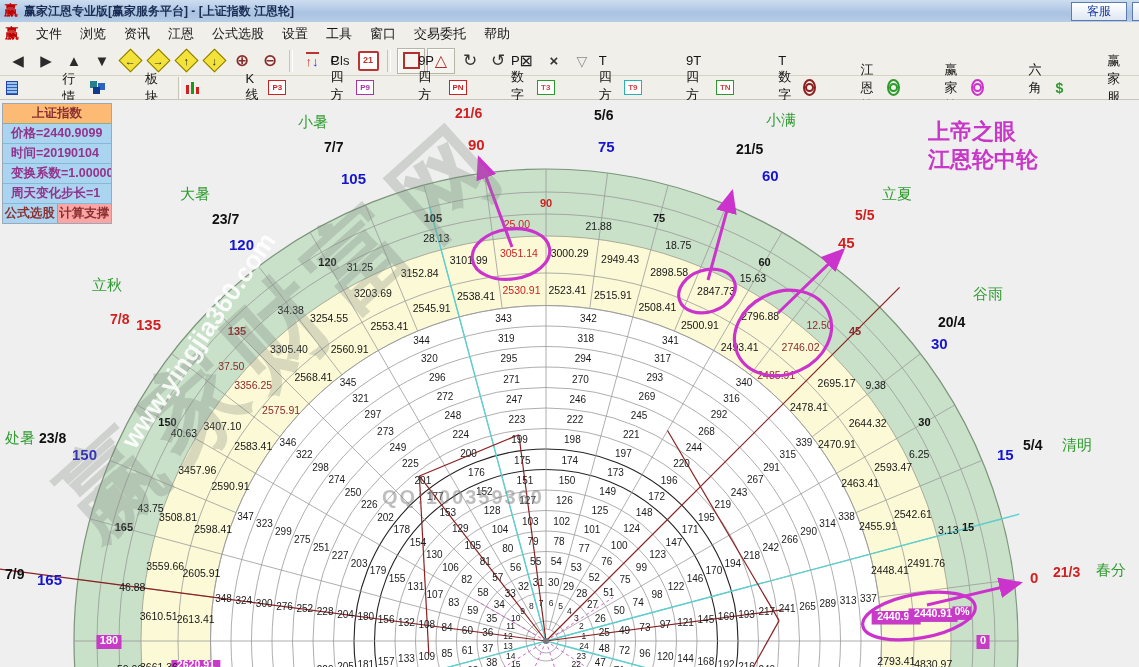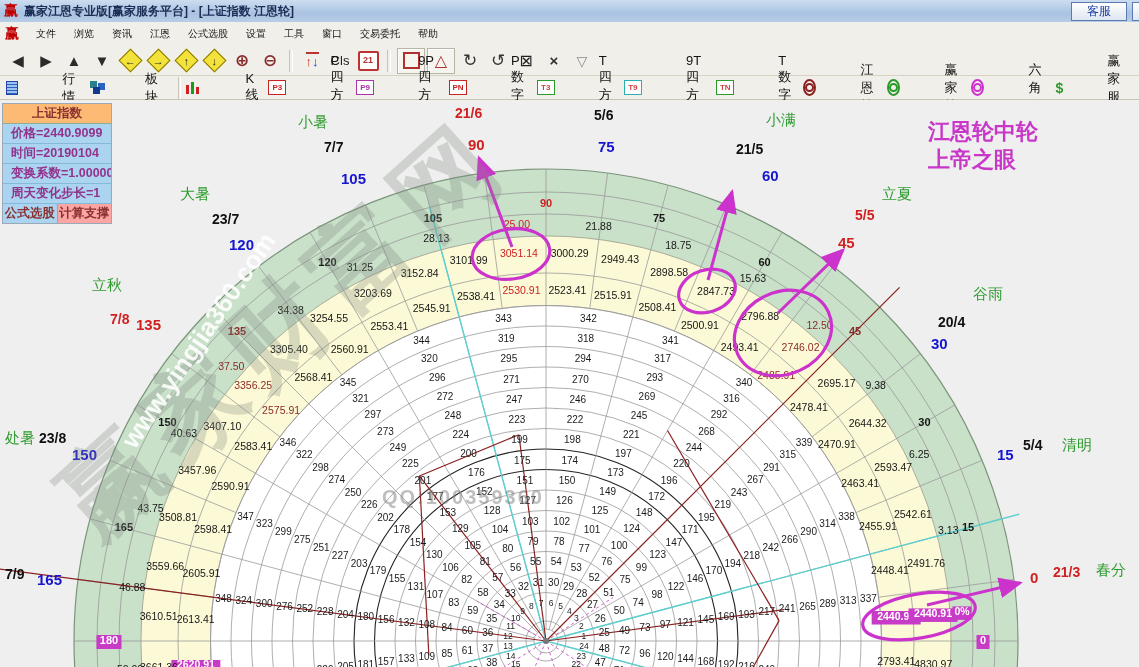--- a/index.html
+++ b/index.html
@@ -19,7 +19,7 @@
   .menubar{position:absolute;left:0;top:22px;width:1139px;height:24px;background:#f1efe9;
     border-bottom:1px solid #d6d2c4;display:flex;align-items:center;}
   .menu-logo{color:#c00000;font-weight:bold;font-size:14px;margin:0 8px 0 5px;}
-  .menu-item{font-size:10px;color:#141414;padding:8px 9px;cursor:default;}
+  .menu-item{font-size:13px;color:#141414;padding:8px 9px;cursor:default;}
   
   .toolbar1{position:absolute;left:0;top:46px;width:1139px;height:30px;background:#f1efe9;
     border-bottom:1px solid #d6d2c4;display:flex;align-items:center;padding-left:4px;box-sizing:border-box;}

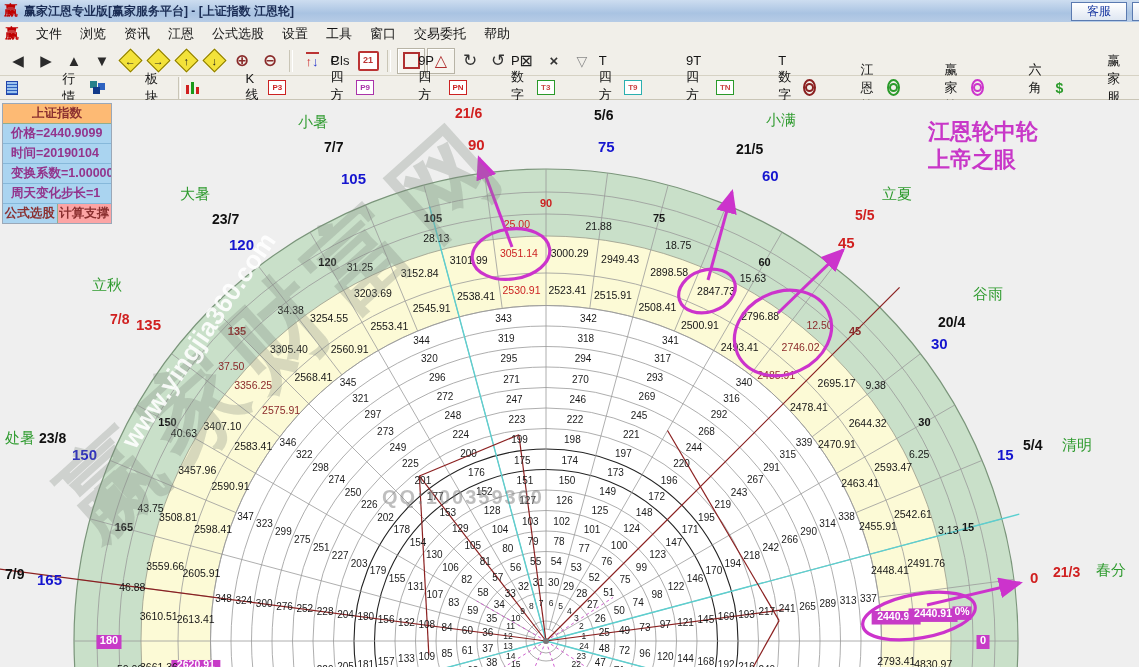--- a/index.html
+++ b/index.html
@@ -700,8 +700,8 @@
 </div>
 
 <div class="ann-text">
+  <div>上帝之眼</div>
   <div>江恩轮中轮</div>
-  <div>上帝之眼</div>
 </div>
 
 </body></html>

